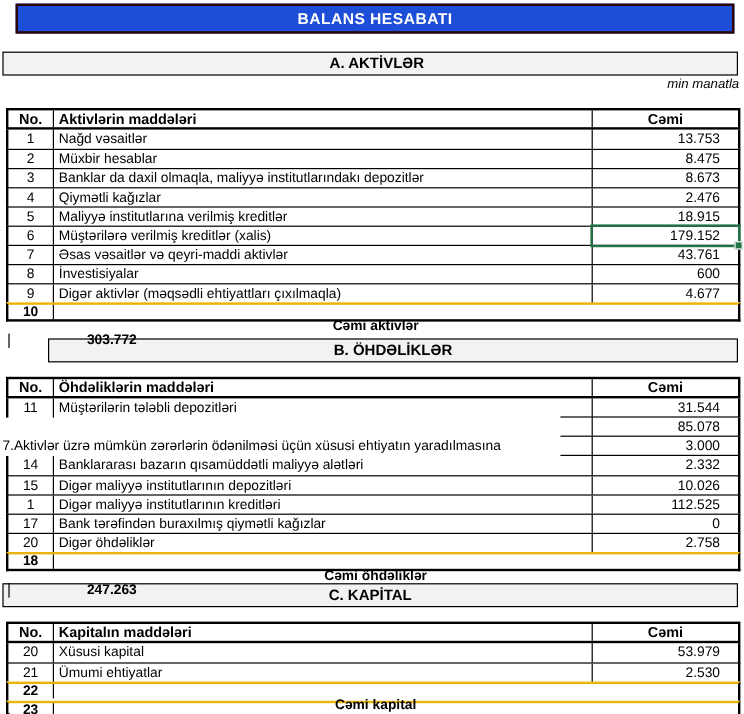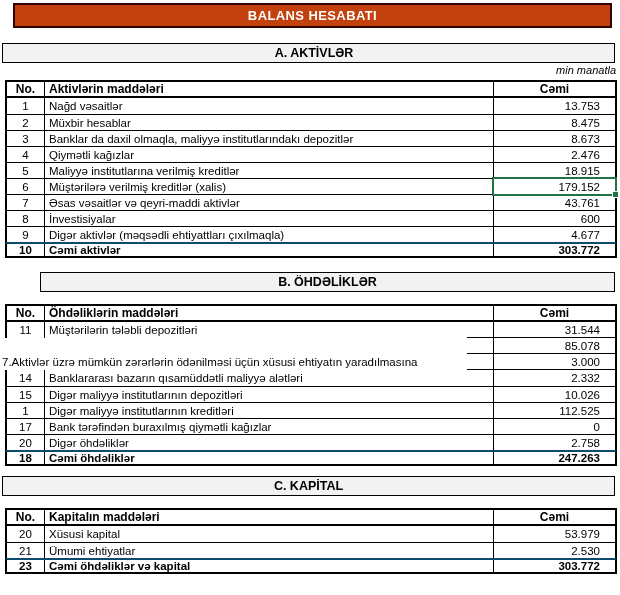--- a/index.html
+++ b/index.html
@@ -9,7 +9,7 @@
   
   .titlebar{
     margin:3px 8px 0 13px;height:21px;line-height:21px;
-    background:#c2410c;border:2px solid #300303;
+    background:#1d4ed8;border:2px solid #300303;
     color:#fff;font-weight:bold;font-size:13px;text-align:center;letter-spacing:.4px;
   }
 

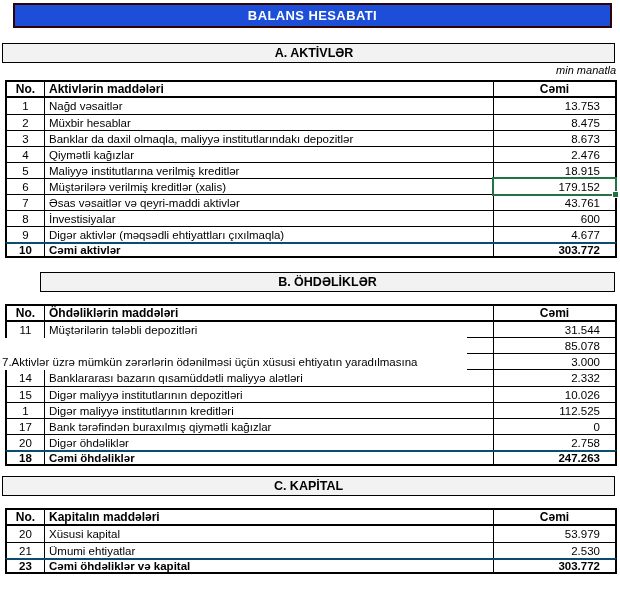--- a/index.html
+++ b/index.html
@@ -24,7 +24,7 @@
   .bar-c{margin-top:10px;}
 
   .unit-note{
-    margin:1px 4px 0 0;height:15px;line-height:13px;
+    margin:1px 4px 0 0;height:25px;line-height:13px;
     text-align:right;font-style:italic;font-size:11px;
   }
 

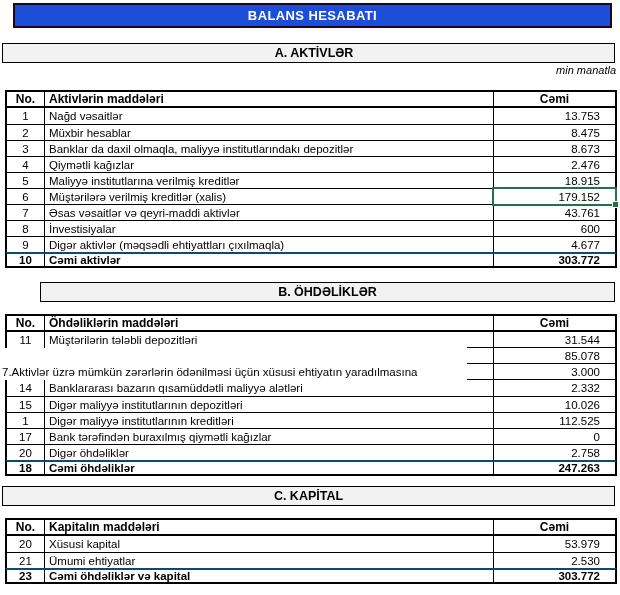--- a/index.html
+++ b/index.html
@@ -40,7 +40,7 @@
   }
   .r.hdr{height:18px;border-top:2px solid #000;border-bottom:2px solid #000;font-weight:bold;font-size:12px;}
   .r.rt1{border-top:1px solid #000;}
-  .r.rt2{border-top:2px solid #0c4a6e;}
+  .r.rt2{border-top:2px solid #eab308;flex-direction:column;}
   .r.rb2{border-bottom:2px solid #000;}
   .r.bold{font-weight:bold;}
   .r.open{border-left:none;}

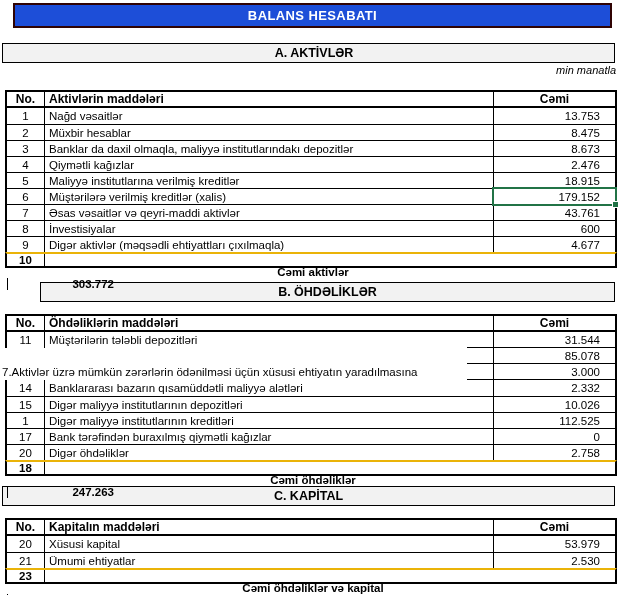--- a/index.html
+++ b/index.html
@@ -220,6 +220,11 @@
       <div class="c-label">Ümumi ehtiyatlar</div>
       <div class="c-val">2.530</div>
     </div>
+    <div class="r rt2 bold">
+      <div class="c-no">22</div>
+      <div class="c-label">Cəmi kapital</div>
+      <div class="c-val">56.509</div>
+    </div>
     <div class="r rt2 rb2 bold">
       <div class="c-no">23</div>
       <div class="c-label">Cəmi öhdəliklər və kapital</div>

